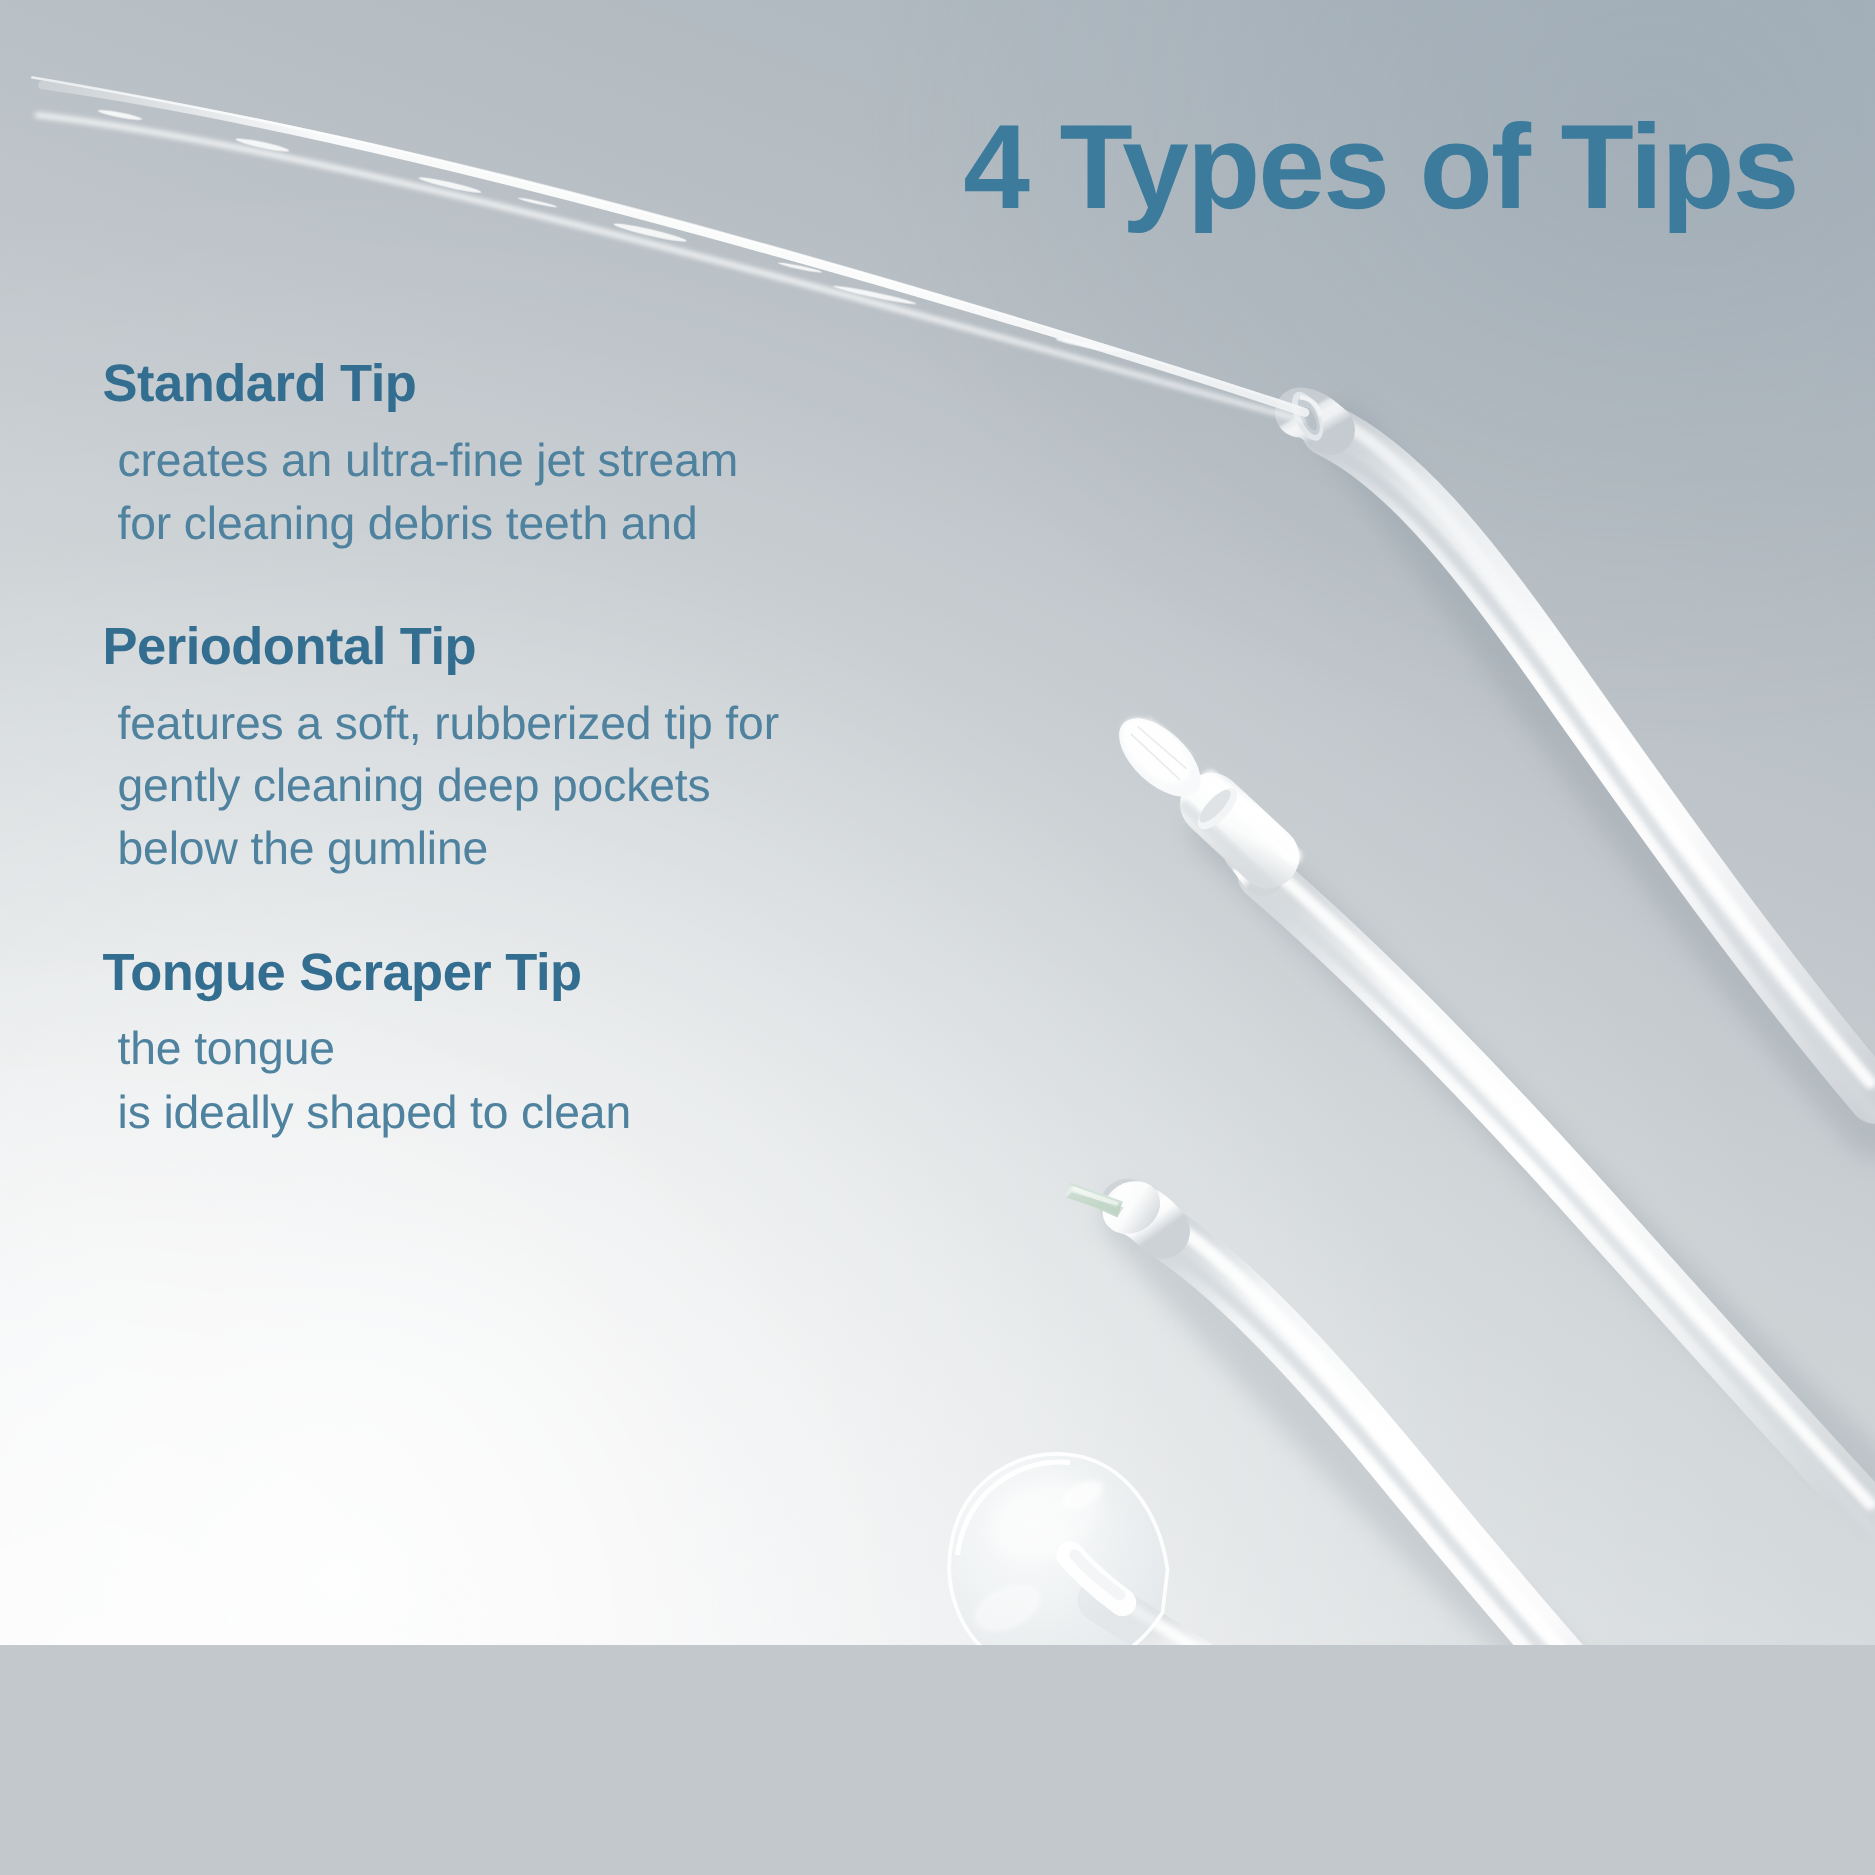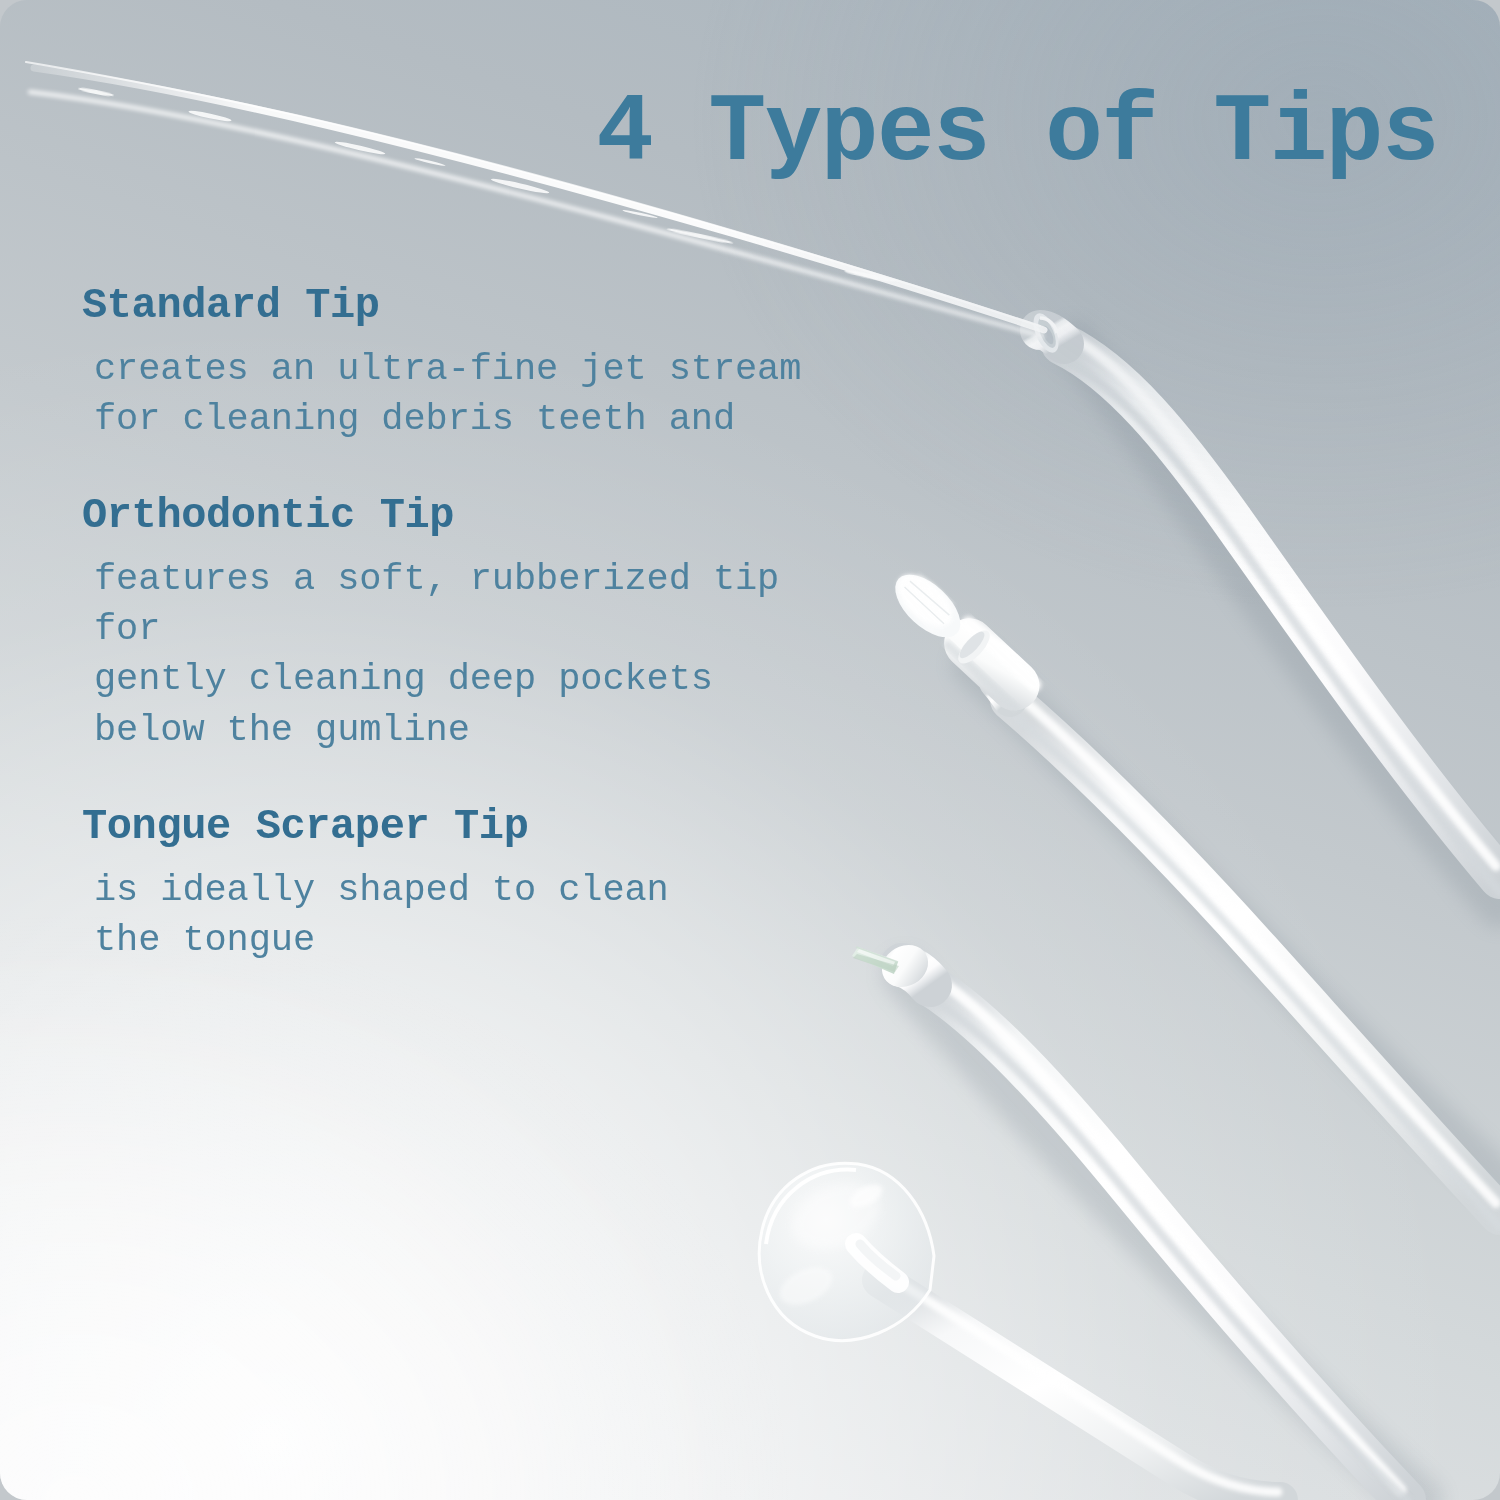--- a/index.html
+++ b/index.html
@@ -10,14 +10,13 @@
   #canvas {
     position: relative;
     width: 1500px;
-    height: 1500px;
+    height: 1316px;
     overflow: hidden;
-    font-family: Liberation Mono, monospace;
+    font-family: Liberation Sans, sans-serif;
     
     background:
       radial-gradient(ellipse 1500px 1400px at 18% 96%, rgba(255,255,255,0.92) 0%, rgba(255,255,255,0.55) 32%, rgba(255,255,255,0.12) 60%, rgba(255,255,255,0) 80%),
       linear-gradient(200deg, #a8b4bd 0%, #b4bcc2 22%, #c3c9cd 45%, #d3d8da 66%, #e0e3e5 85%, #e8eaec 100%);
-    border-radius: 27px;
   }
 
   

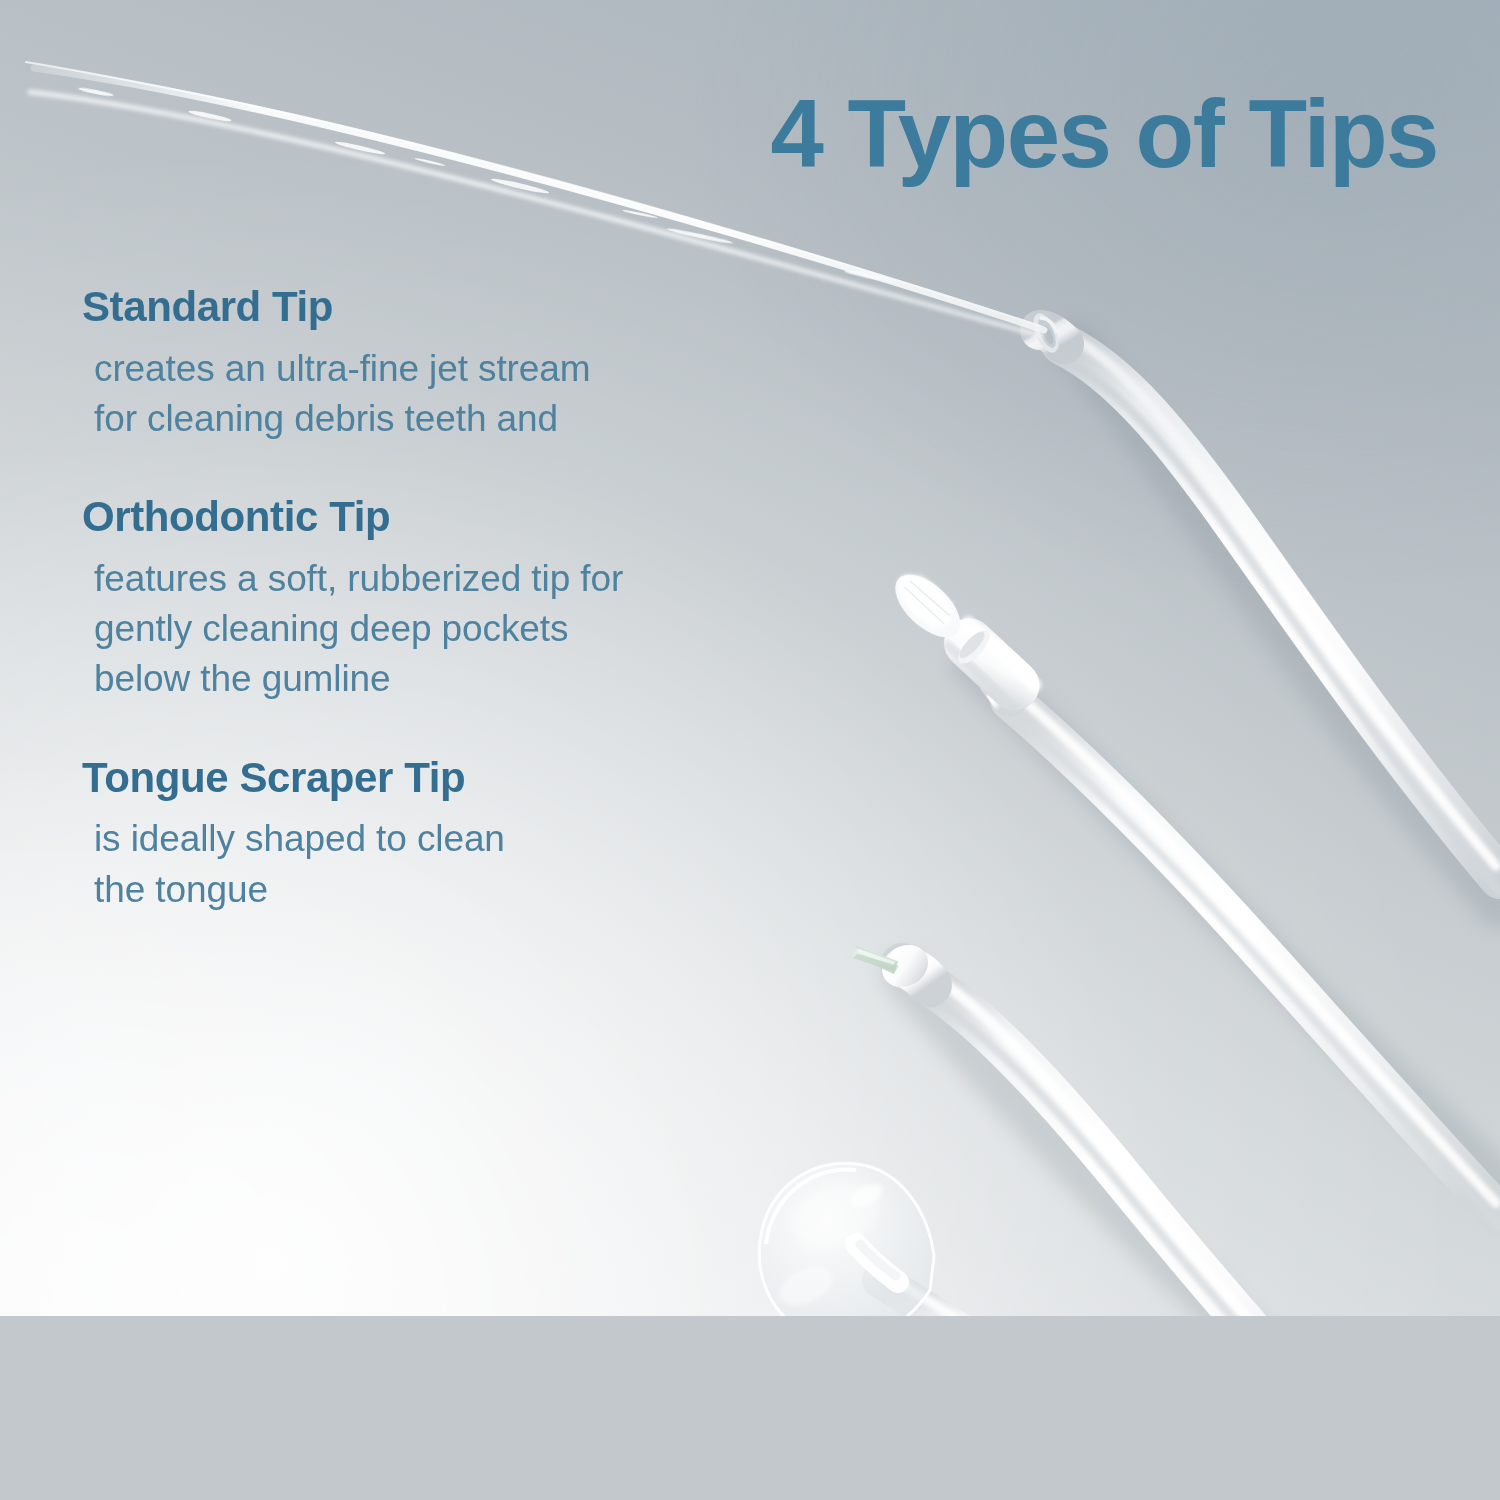--- a/index.html
+++ b/index.html
@@ -266,7 +266,7 @@
 
 
     <div class="section">
-      <div class="sec-head">Orthodontic Tip</div>
+      <div class="sec-head">Periodontal Tip</div>
       <div class="sec-body">
         <span class="ln">features a soft, rubberized tip for</span>
         <span class="ln">gently cleaning deep pockets</span>

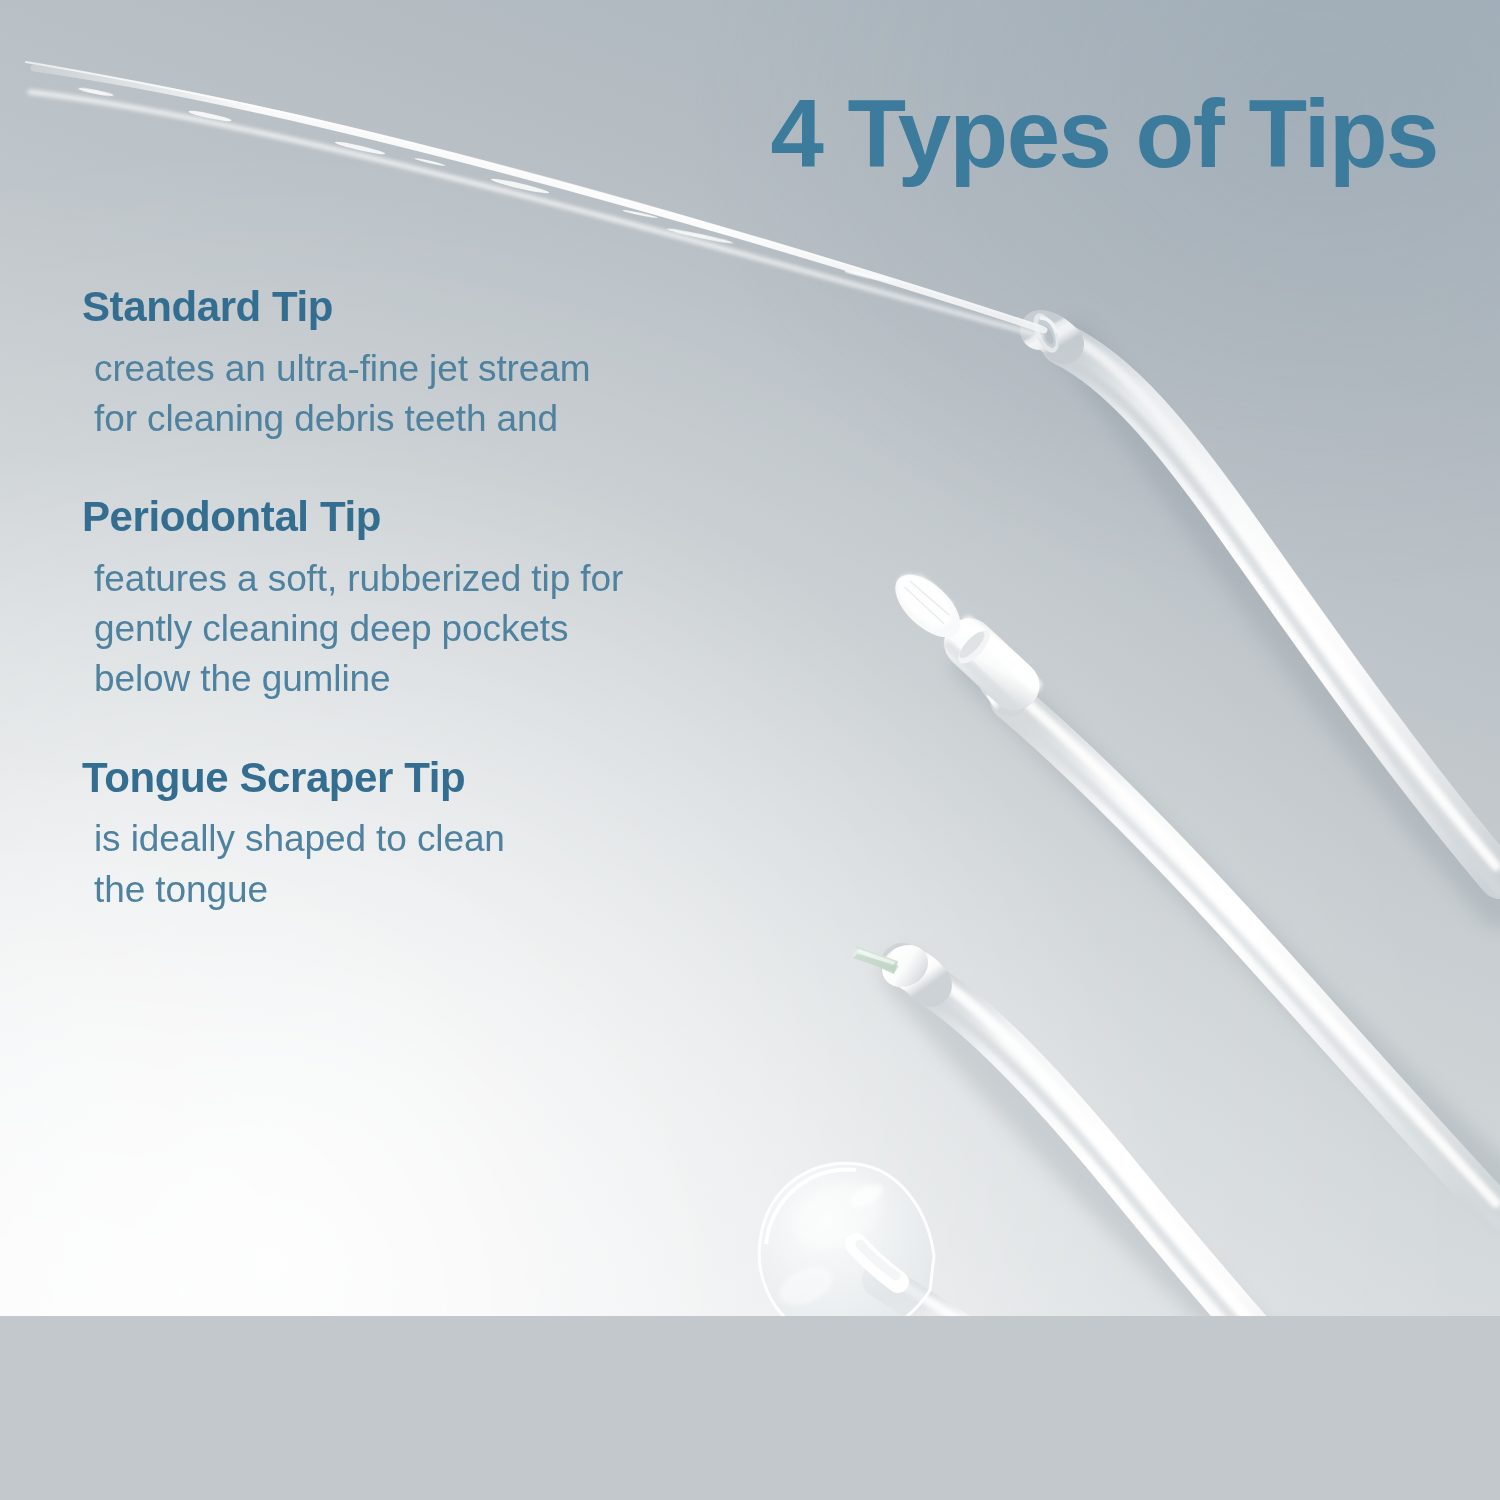--- a/index.html
+++ b/index.html
@@ -277,8 +277,8 @@
     <div class="section">
       <div class="sec-head">Tongue Scraper Tip</div>
       <div class="sec-body">
+        <span class="ln">the tongue</span>
         <span class="ln">is ideally shaped to clean</span>
-        <span class="ln">the tongue</span>
       </div>
     </div>
 

